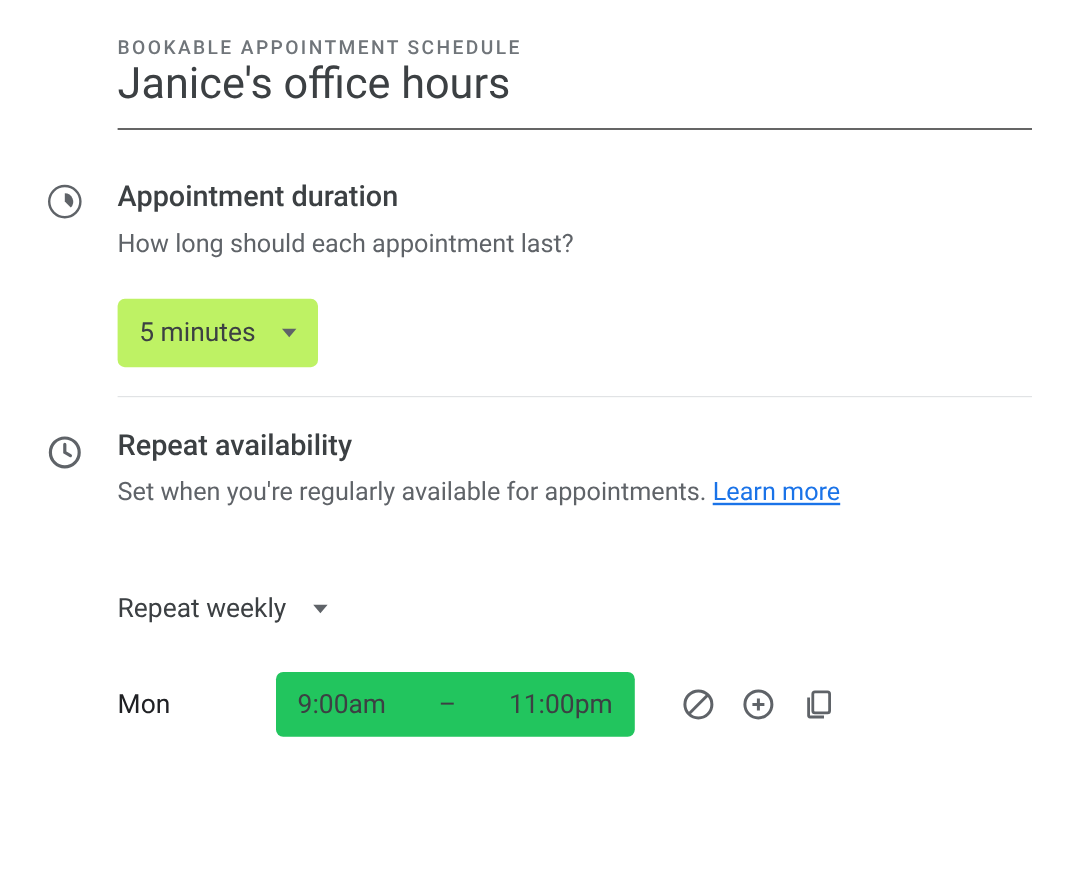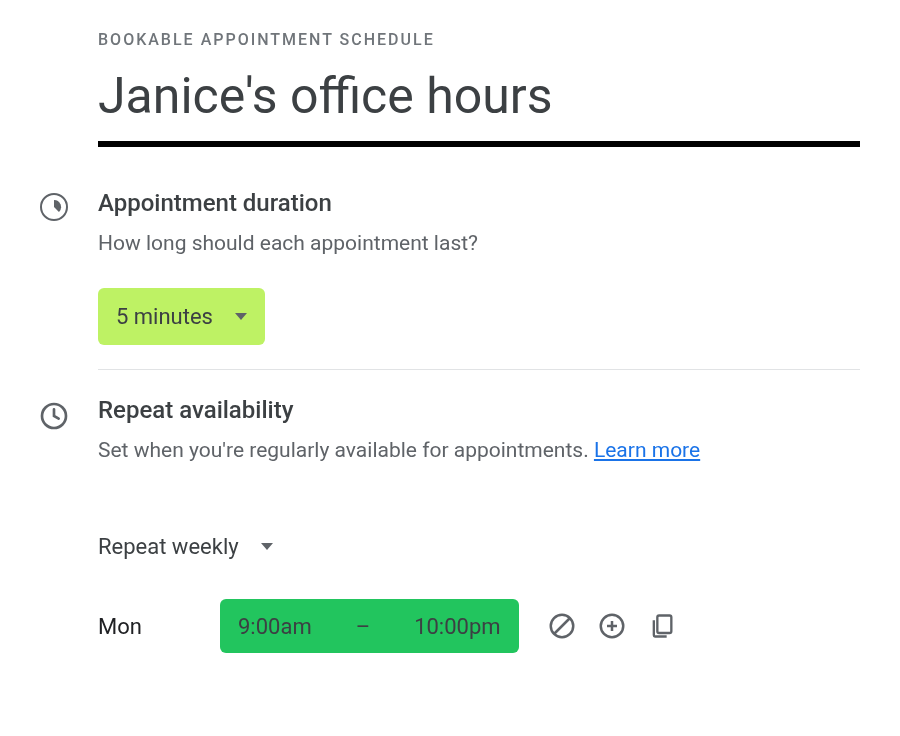--- a/index.html
+++ b/index.html
@@ -34,12 +34,11 @@
       color: #70757a;
     }
     .title {
-      font-size: 50px;
+      font-size: 36px;
       font-weight: 400;
       color: #3c4043;
-      margin-top: 18px;
       padding-bottom: 16px;
-      border-bottom: 6px solid #000000;
+      border-bottom: 1px solid #000000;
     }
     .section-title {
       font-size: 24px;

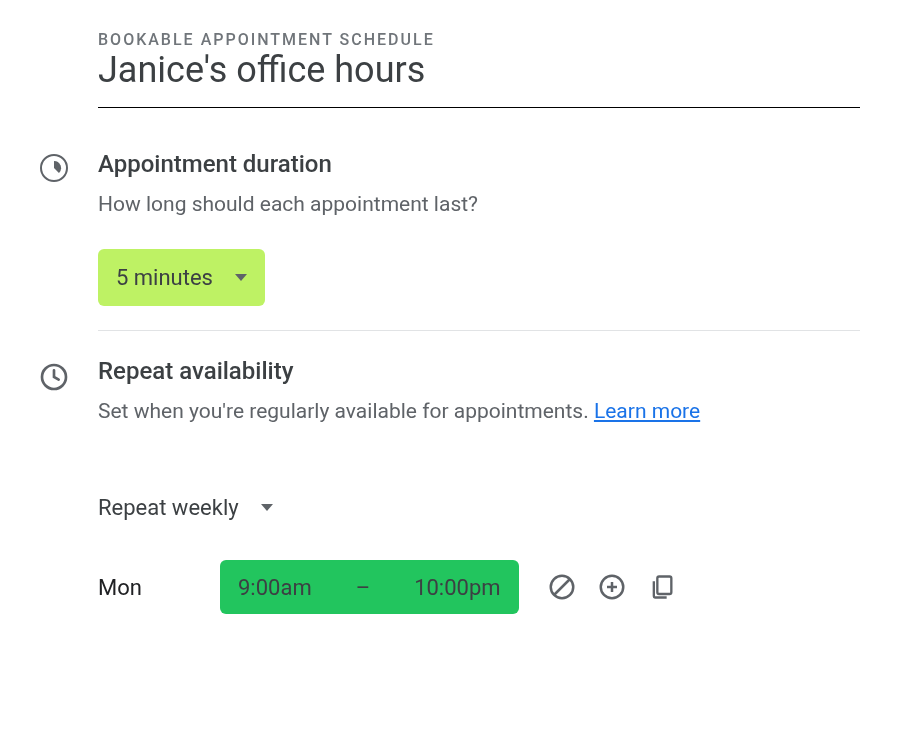--- a/index.html
+++ b/index.html
@@ -90,7 +90,7 @@
       display: flex;
       align-items: center;
       margin-top: 40px;
-      gap: 4px;
+      gap: 14px;
     }
     .day {
       width: 118px;

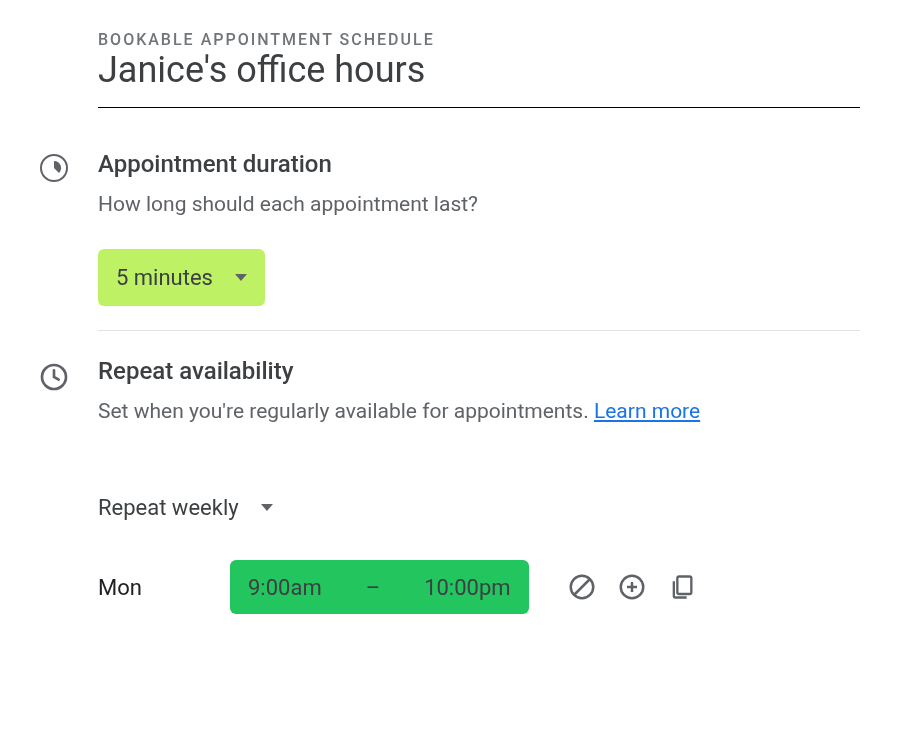--- a/index.html
+++ b/index.html
@@ -181,7 +181,7 @@
         <div class="time-box">
           <span>9:00am</span>
           <span class="dash">–</span>
-          <span>10:00pm</span>
+          <span>11:00pm</span>
         </div>
         <div class="actions">
           <div class="act-icon">

